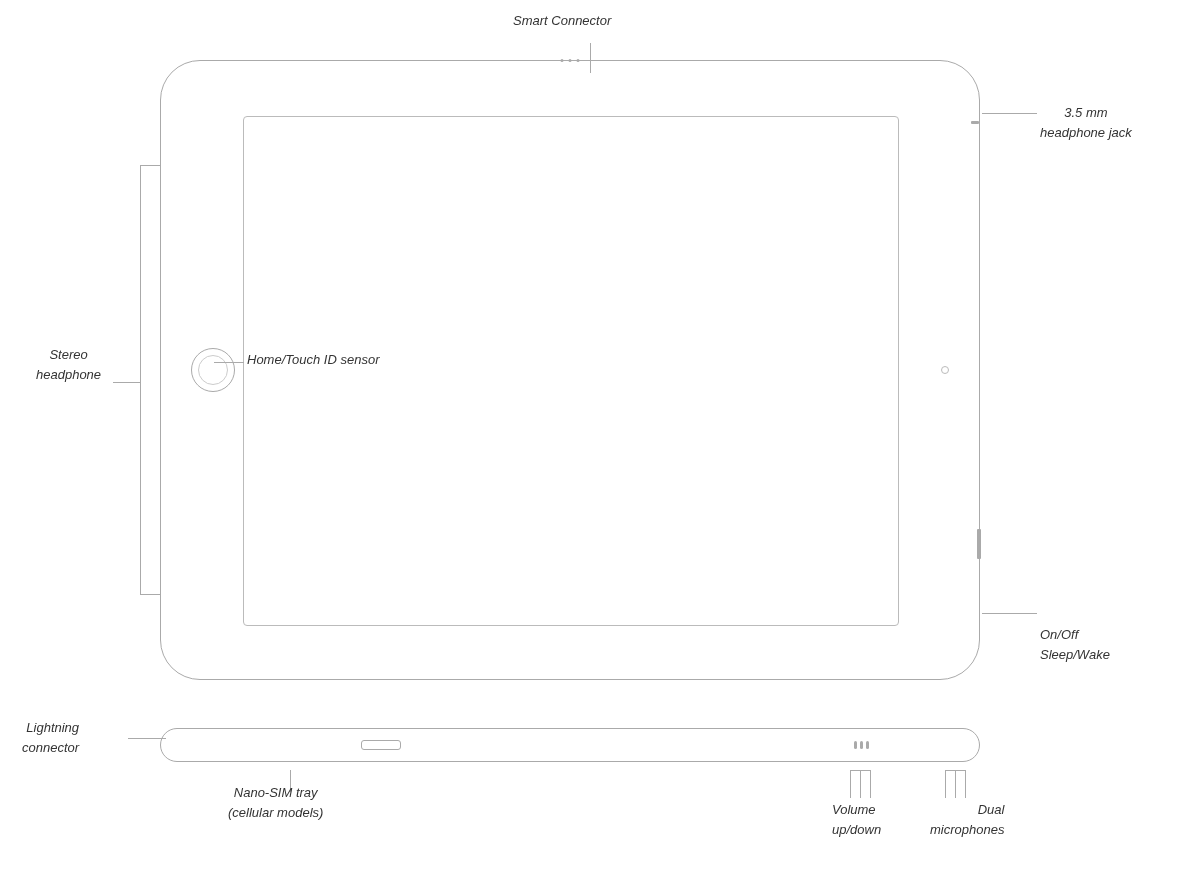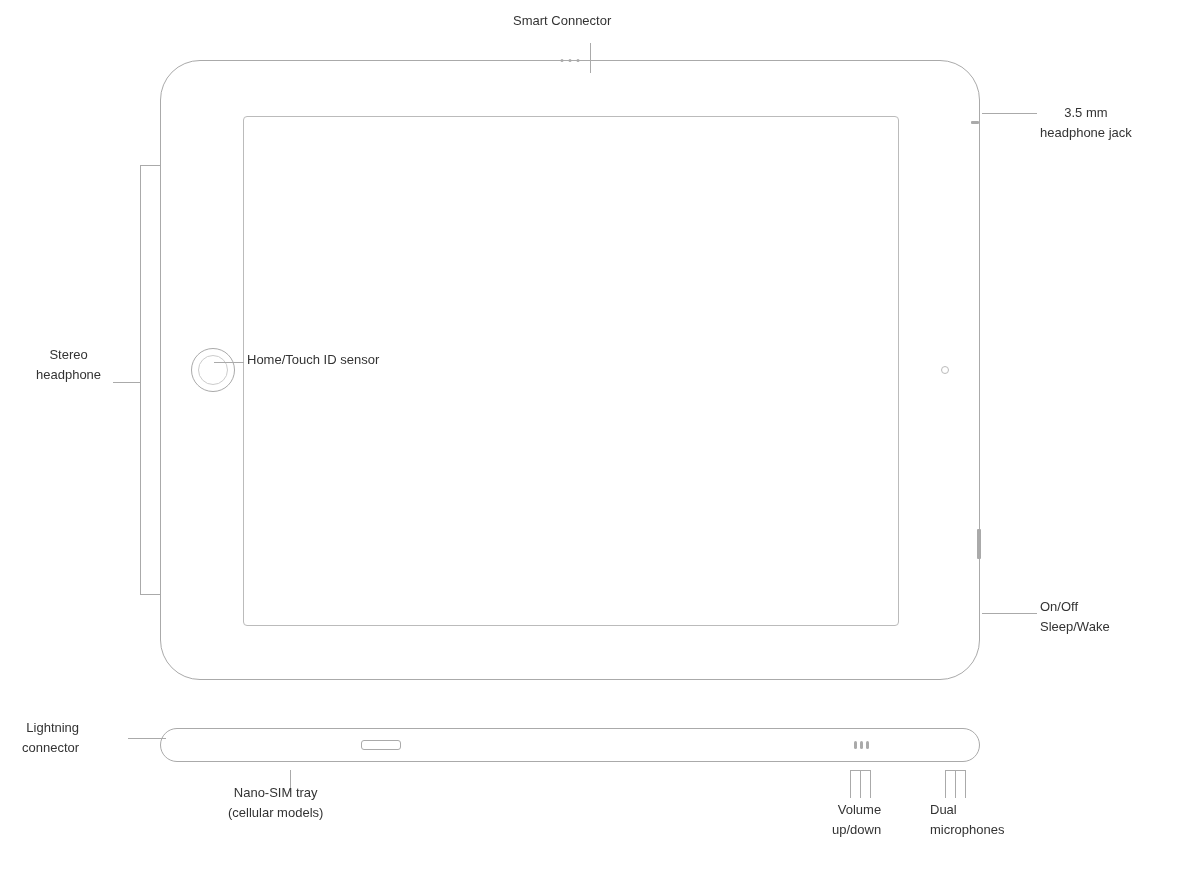--- a/index.html
+++ b/index.html
@@ -18,6 +18,7 @@
       position: relative;
       width: 1200px;
       height: 675px;
+      font-style: italic;
     }
 
     

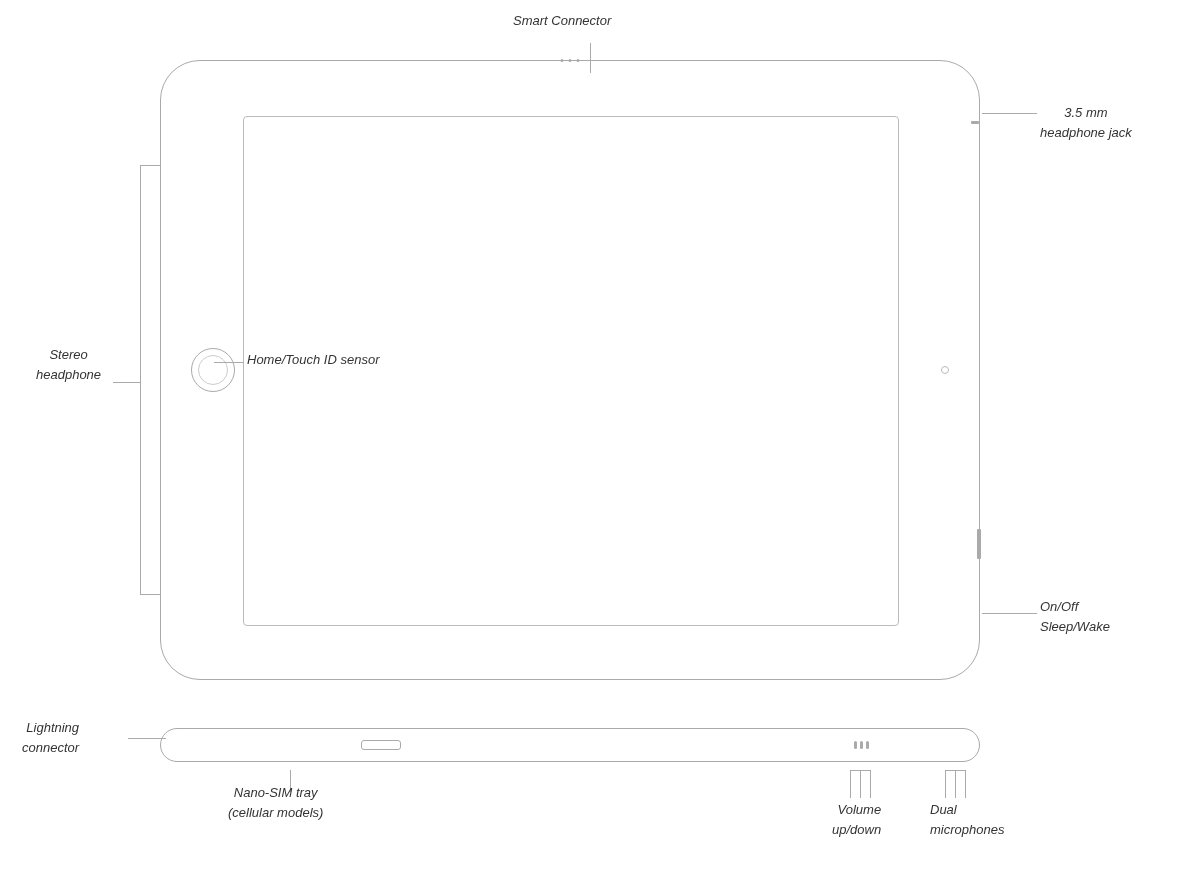--- a/index.html
+++ b/index.html
@@ -228,7 +228,7 @@
     .label-sleep {
       position: absolute;
       left: 1040px;
-      top: 597px;
+      top: 625px;
       text-align: left;
       line-height: 1.5;
     }

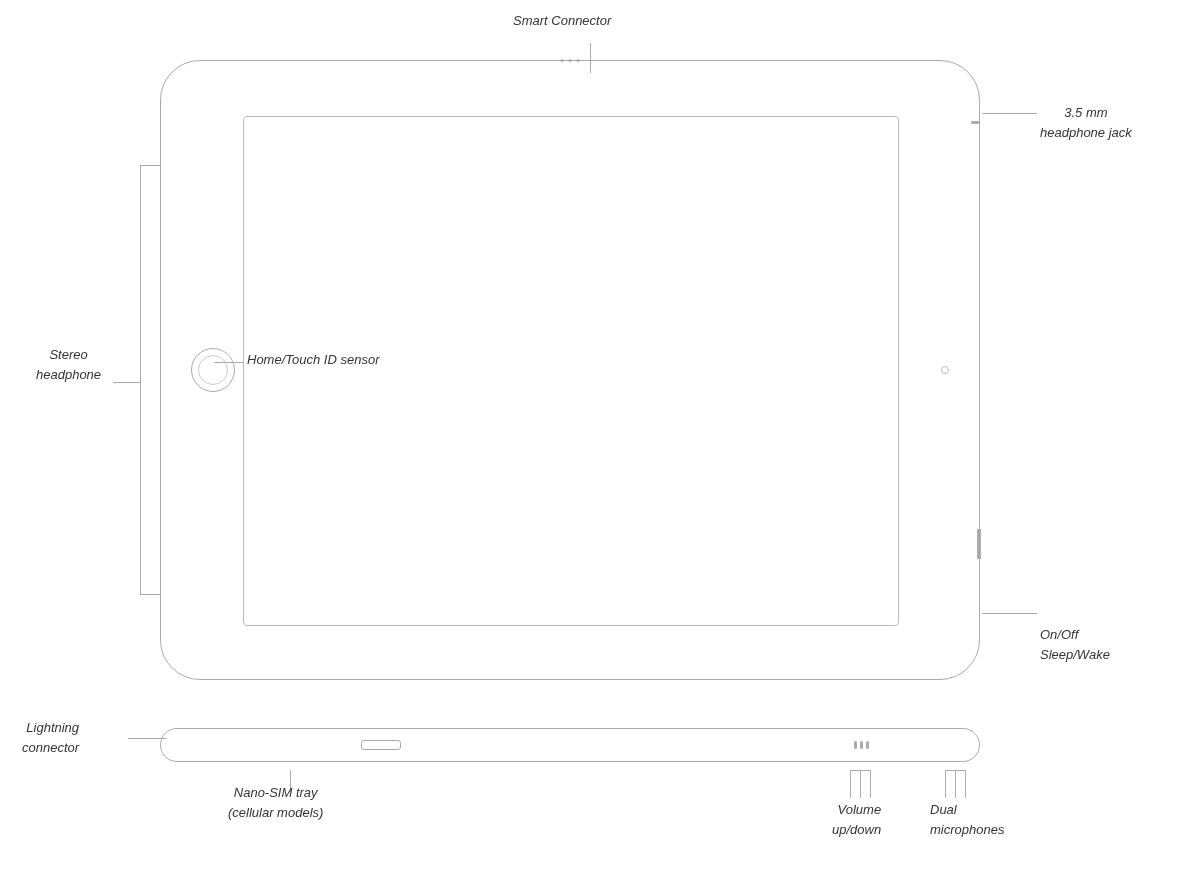--- a/index.html
+++ b/index.html
@@ -256,7 +256,7 @@
       position: absolute;
       left: 832px;
       top: 800px;
-      text-align: right;
+      text-align: left;
       line-height: 1.5;
     }
 

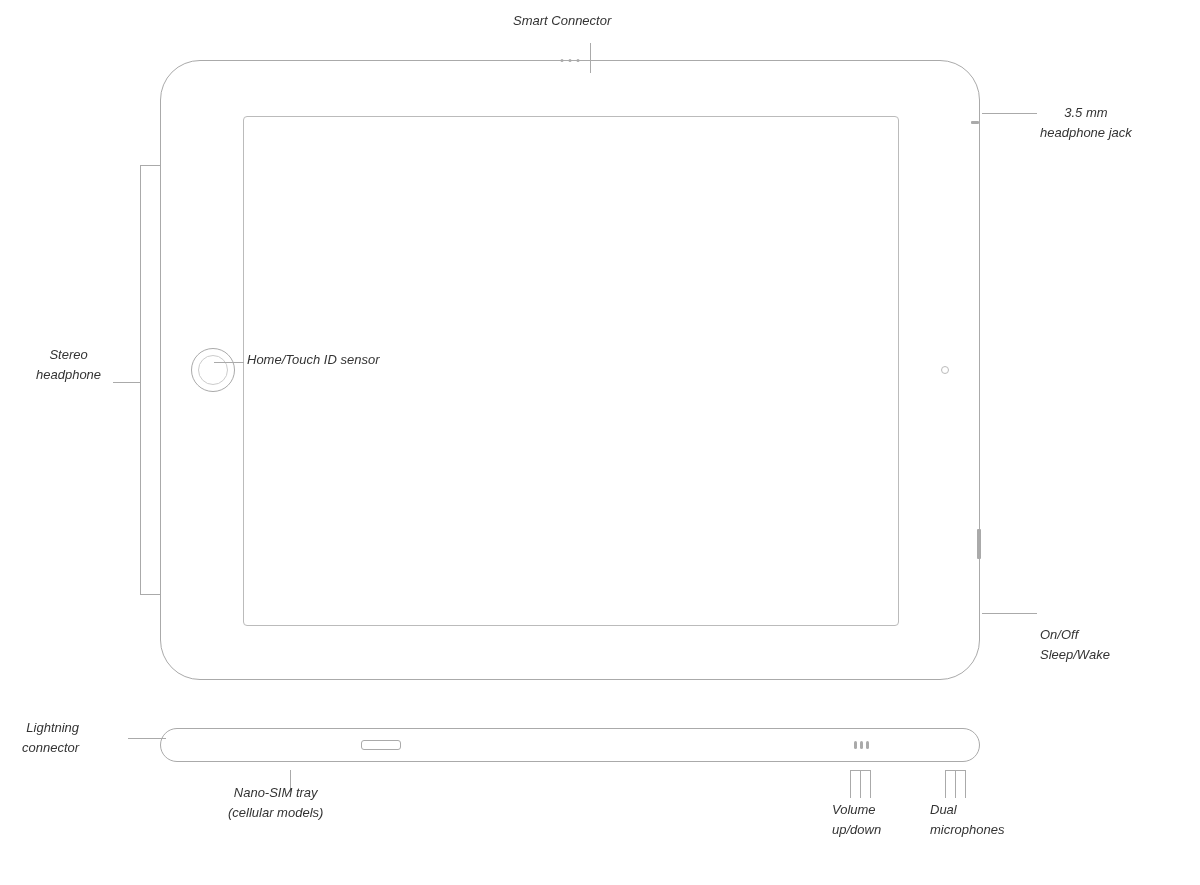--- a/index.html
+++ b/index.html
@@ -265,7 +265,7 @@
       position: absolute;
       left: 930px;
       top: 800px;
-      text-align: left;
+      text-align: right;
       line-height: 1.5;
     }
 

